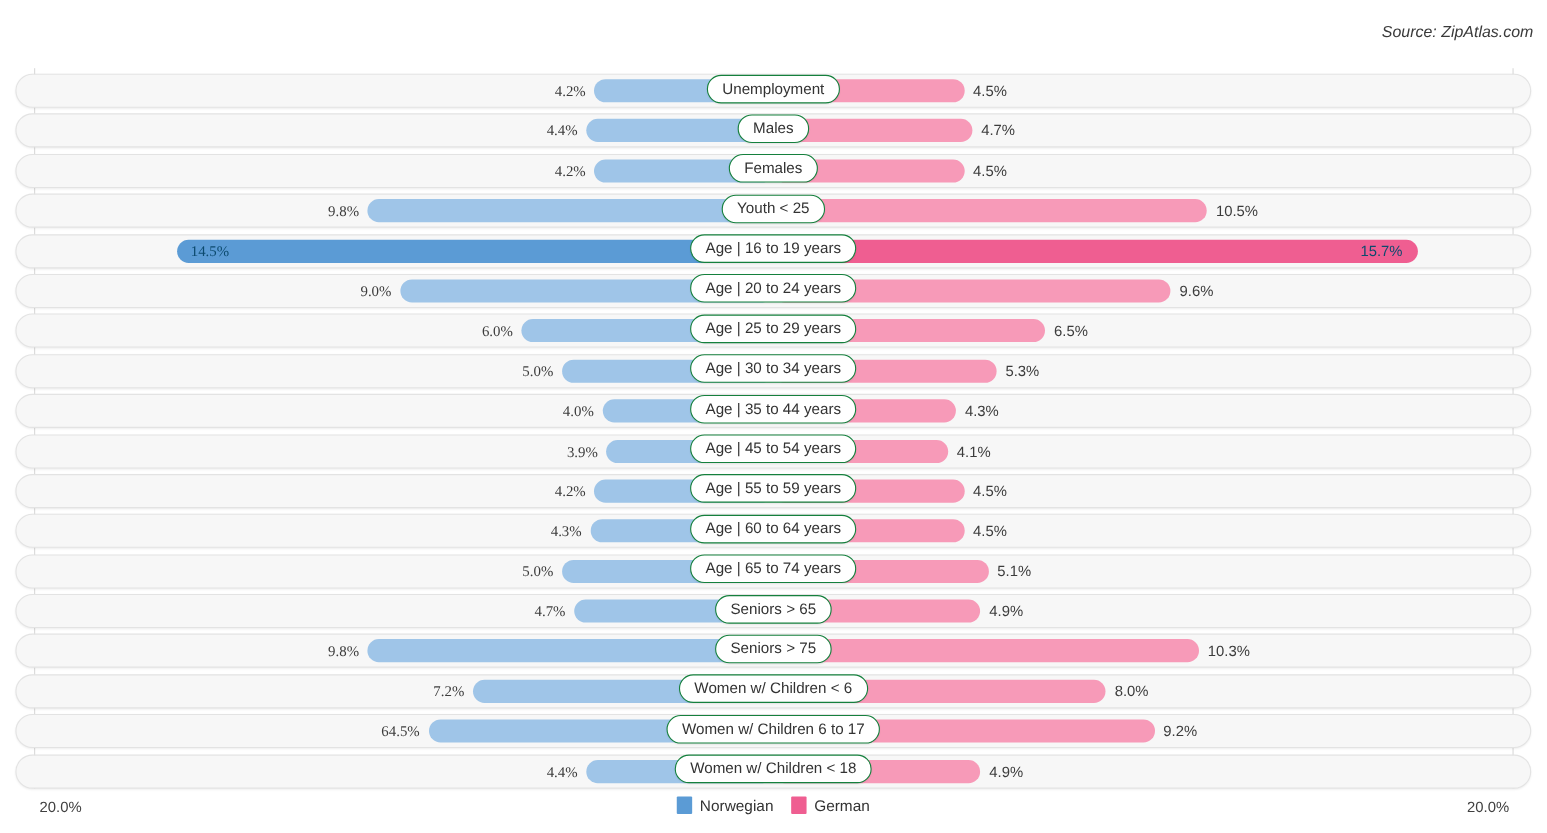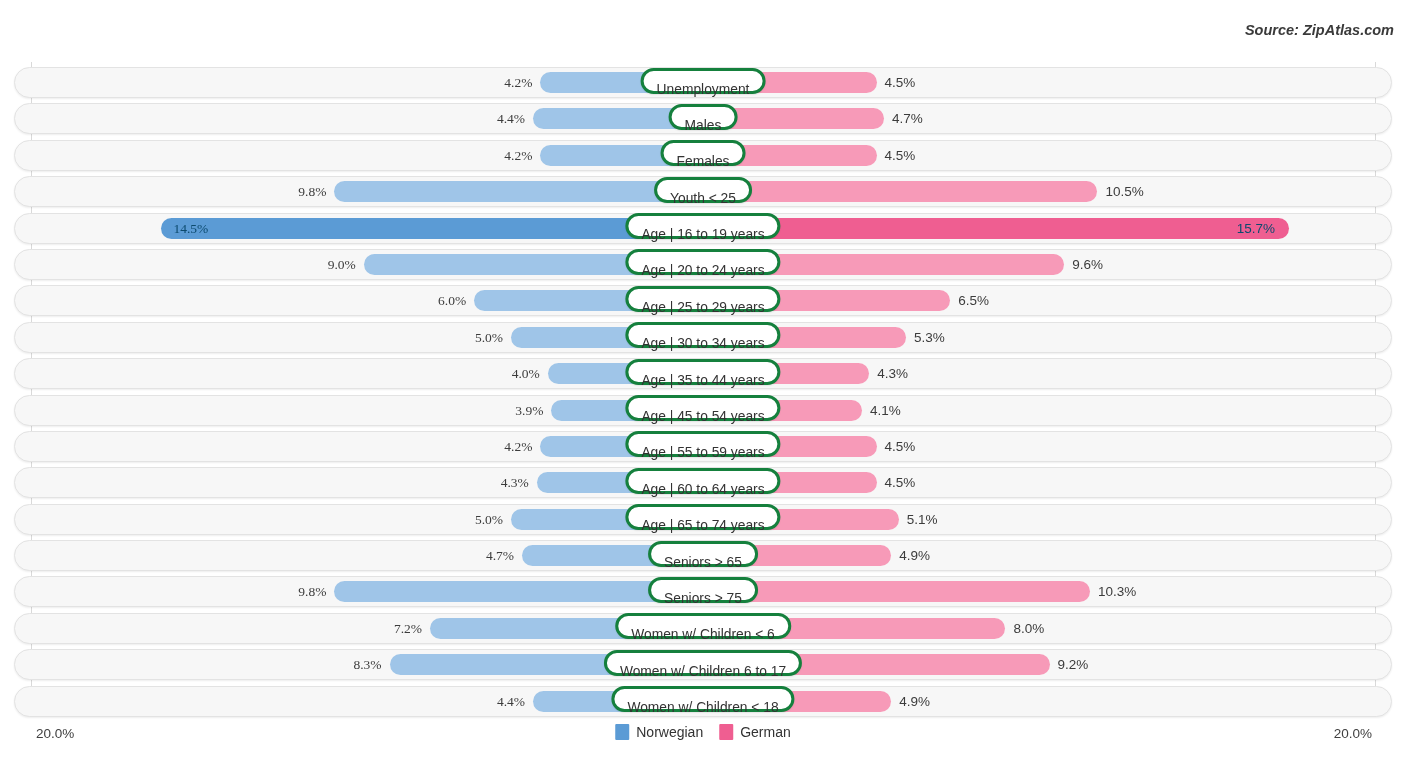--- a/index.html
+++ b/index.html
@@ -21,7 +21,7 @@
   }
   .source {
     position: absolute; right: 12px; top: 22px;
-    font-size: 14.5px; color: #3a3a3a; font-style: italic; font-weight: bold;
+    font-size: 14.5px; color: #3a3a3a; font-style: italic; font-weight: normal;
     white-space: nowrap;
   }
 

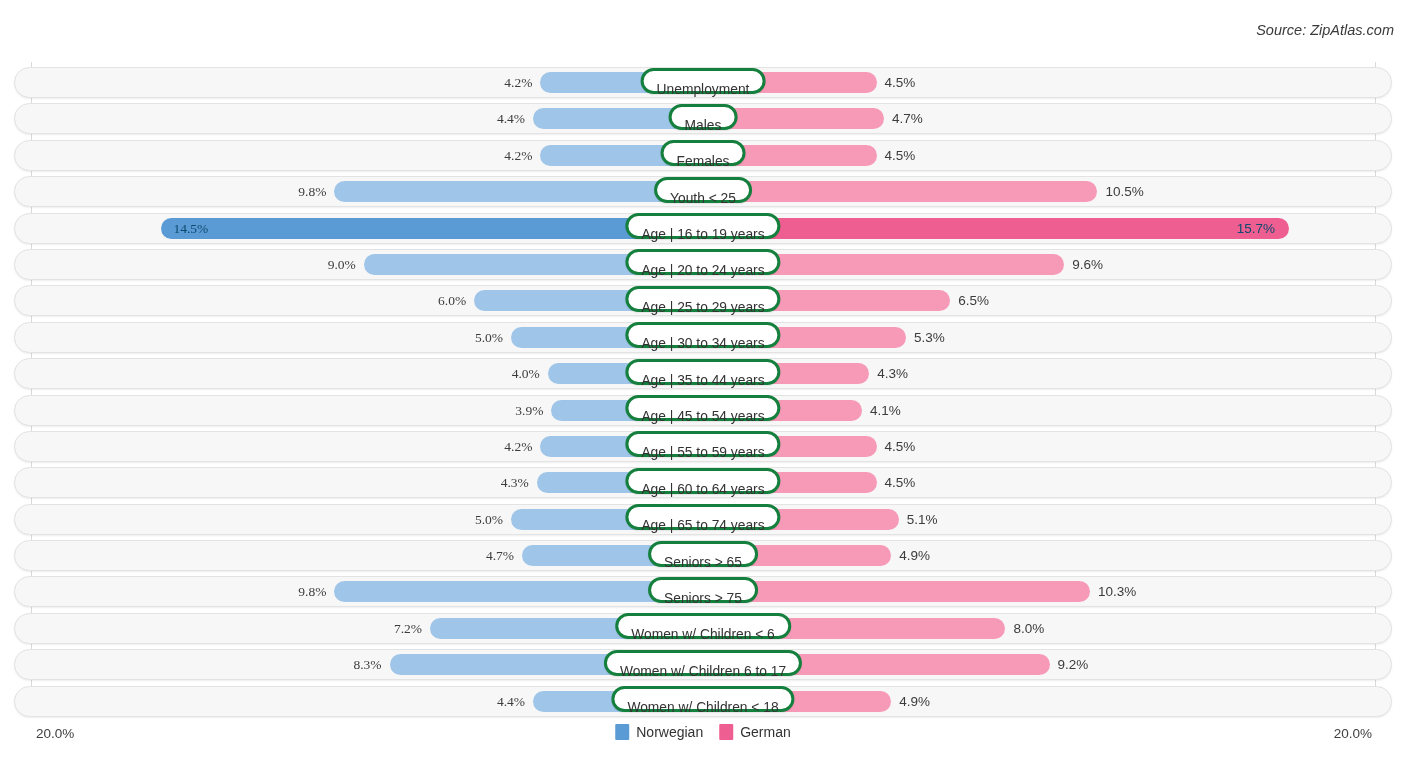--- a/index.html
+++ b/index.html
@@ -61,8 +61,8 @@
 
   .center-label {
     position: absolute; top: 2.5px; left: 50%; transform: translateX(-50%);
-    height: 26px; line-height: 24px; padding: 7px 13px;
-    background: #ffffff; border: 3px solid #15803d; border-radius: 13px;
+    height: 26px; line-height: 24px; padding: 0 13px;
+    background: #ffffff; border: 1px solid #15803d; border-radius: 13px;
     font-size: 13.8px; color: #333; white-space: nowrap;
     box-shadow: 0 1px 1.5px rgba(0,0,0,0.08);
   }

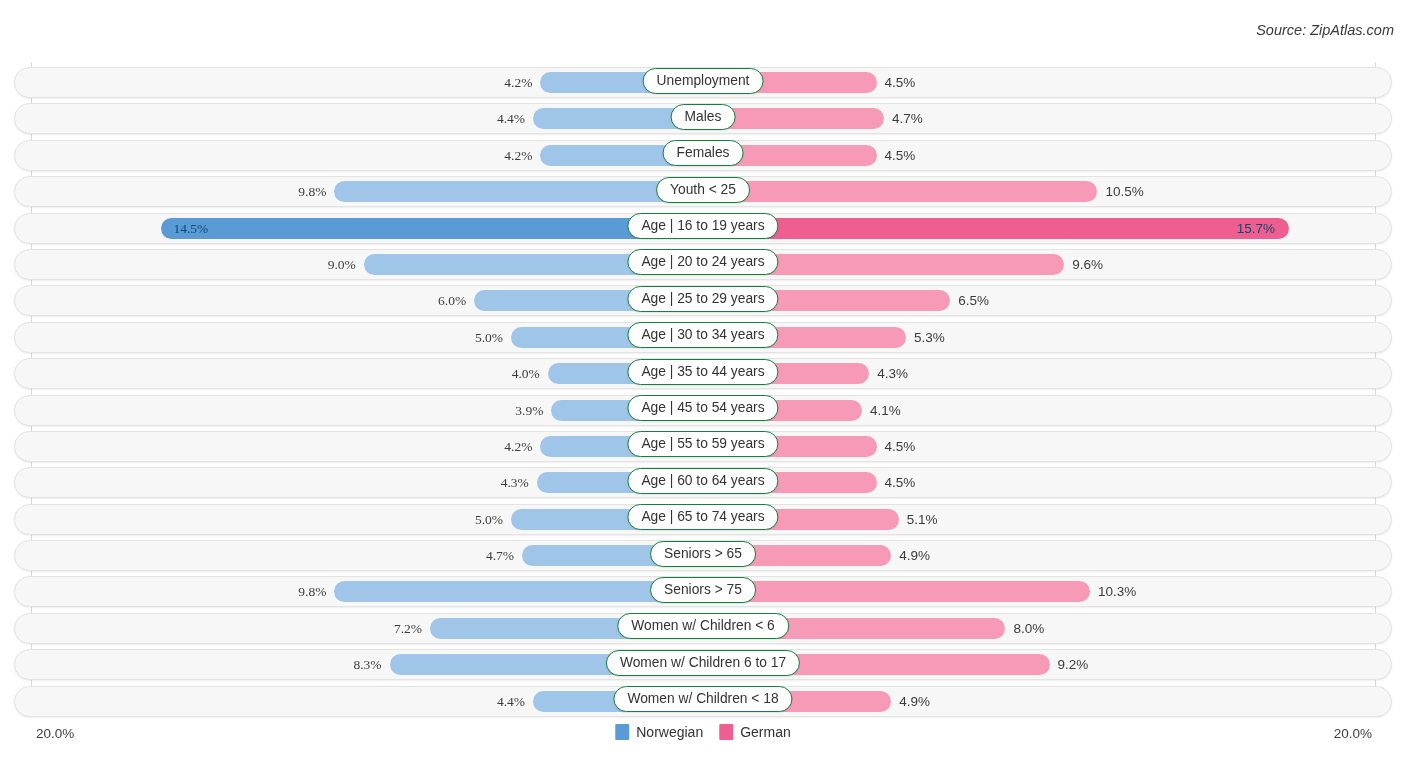--- a/index.html
+++ b/index.html
@@ -225,7 +225,7 @@
           <div class="track"></div>
           <div class="bar left" style="left: 389.56px; width: 313.44px;"></div>
           <div class="bar right" style="left: 703px; width: 346.56px;"></div>
-          <div class="val left" style="right: 1024.44px;">8.3%</div>
+          <div class="val left" style="right: 1024.44px;">64.5%</div>
           <div class="val right" style="left: 1057.56px;">9.2%</div>
           <div class="center-label">Women w/ Children 6 to 17</div>
         </div>

